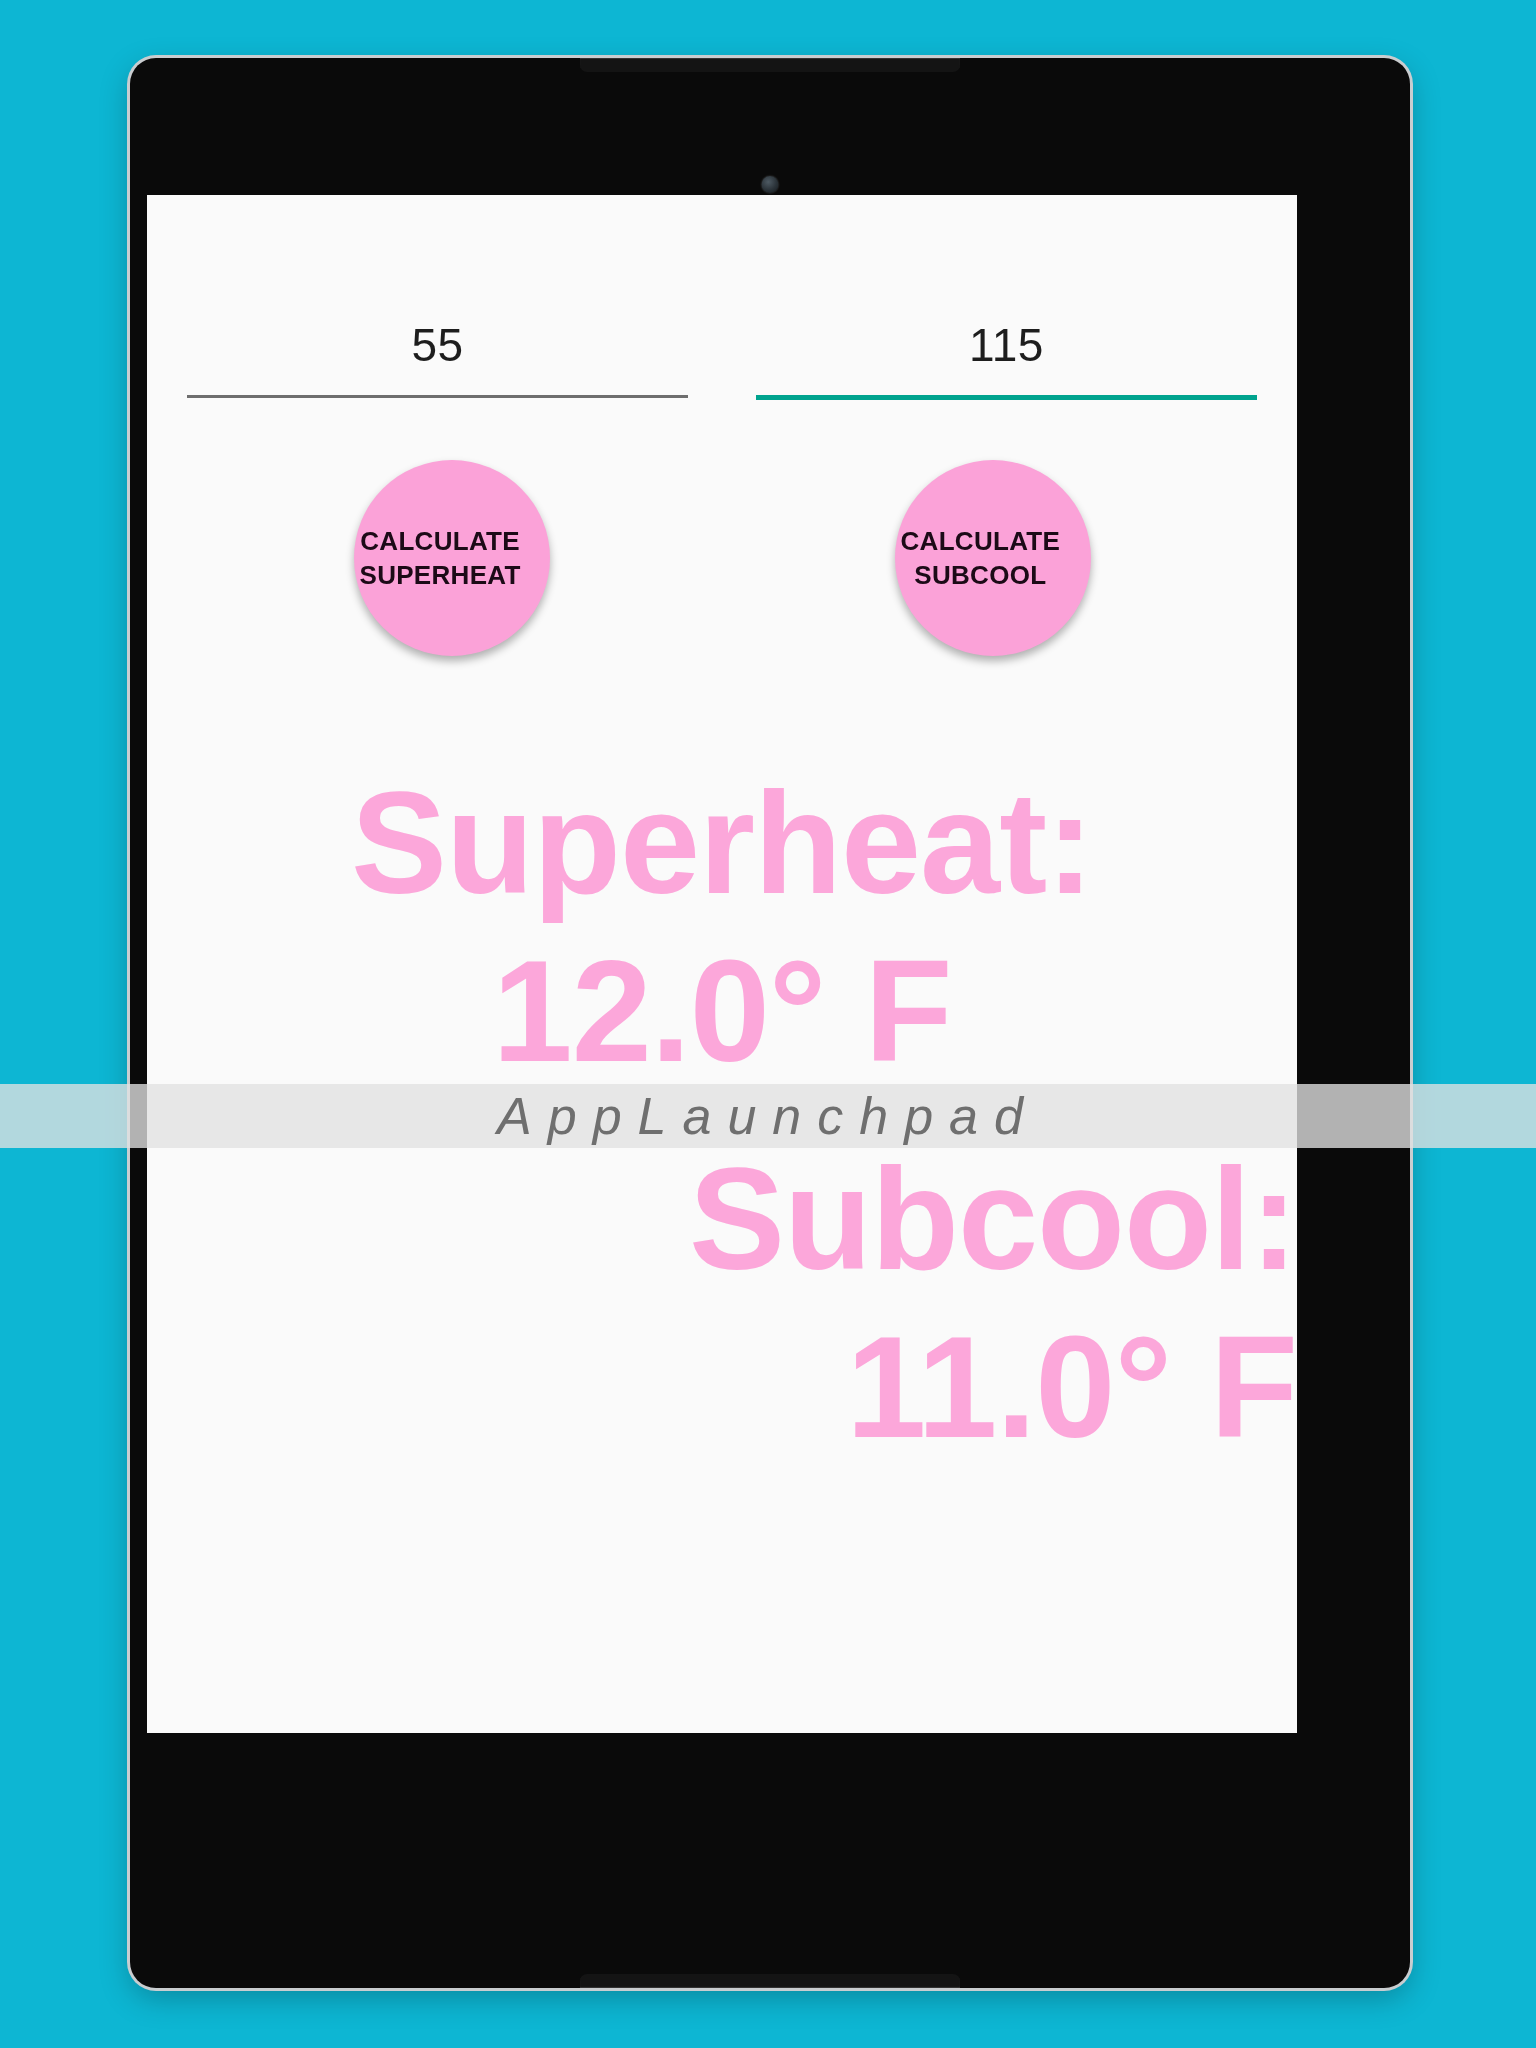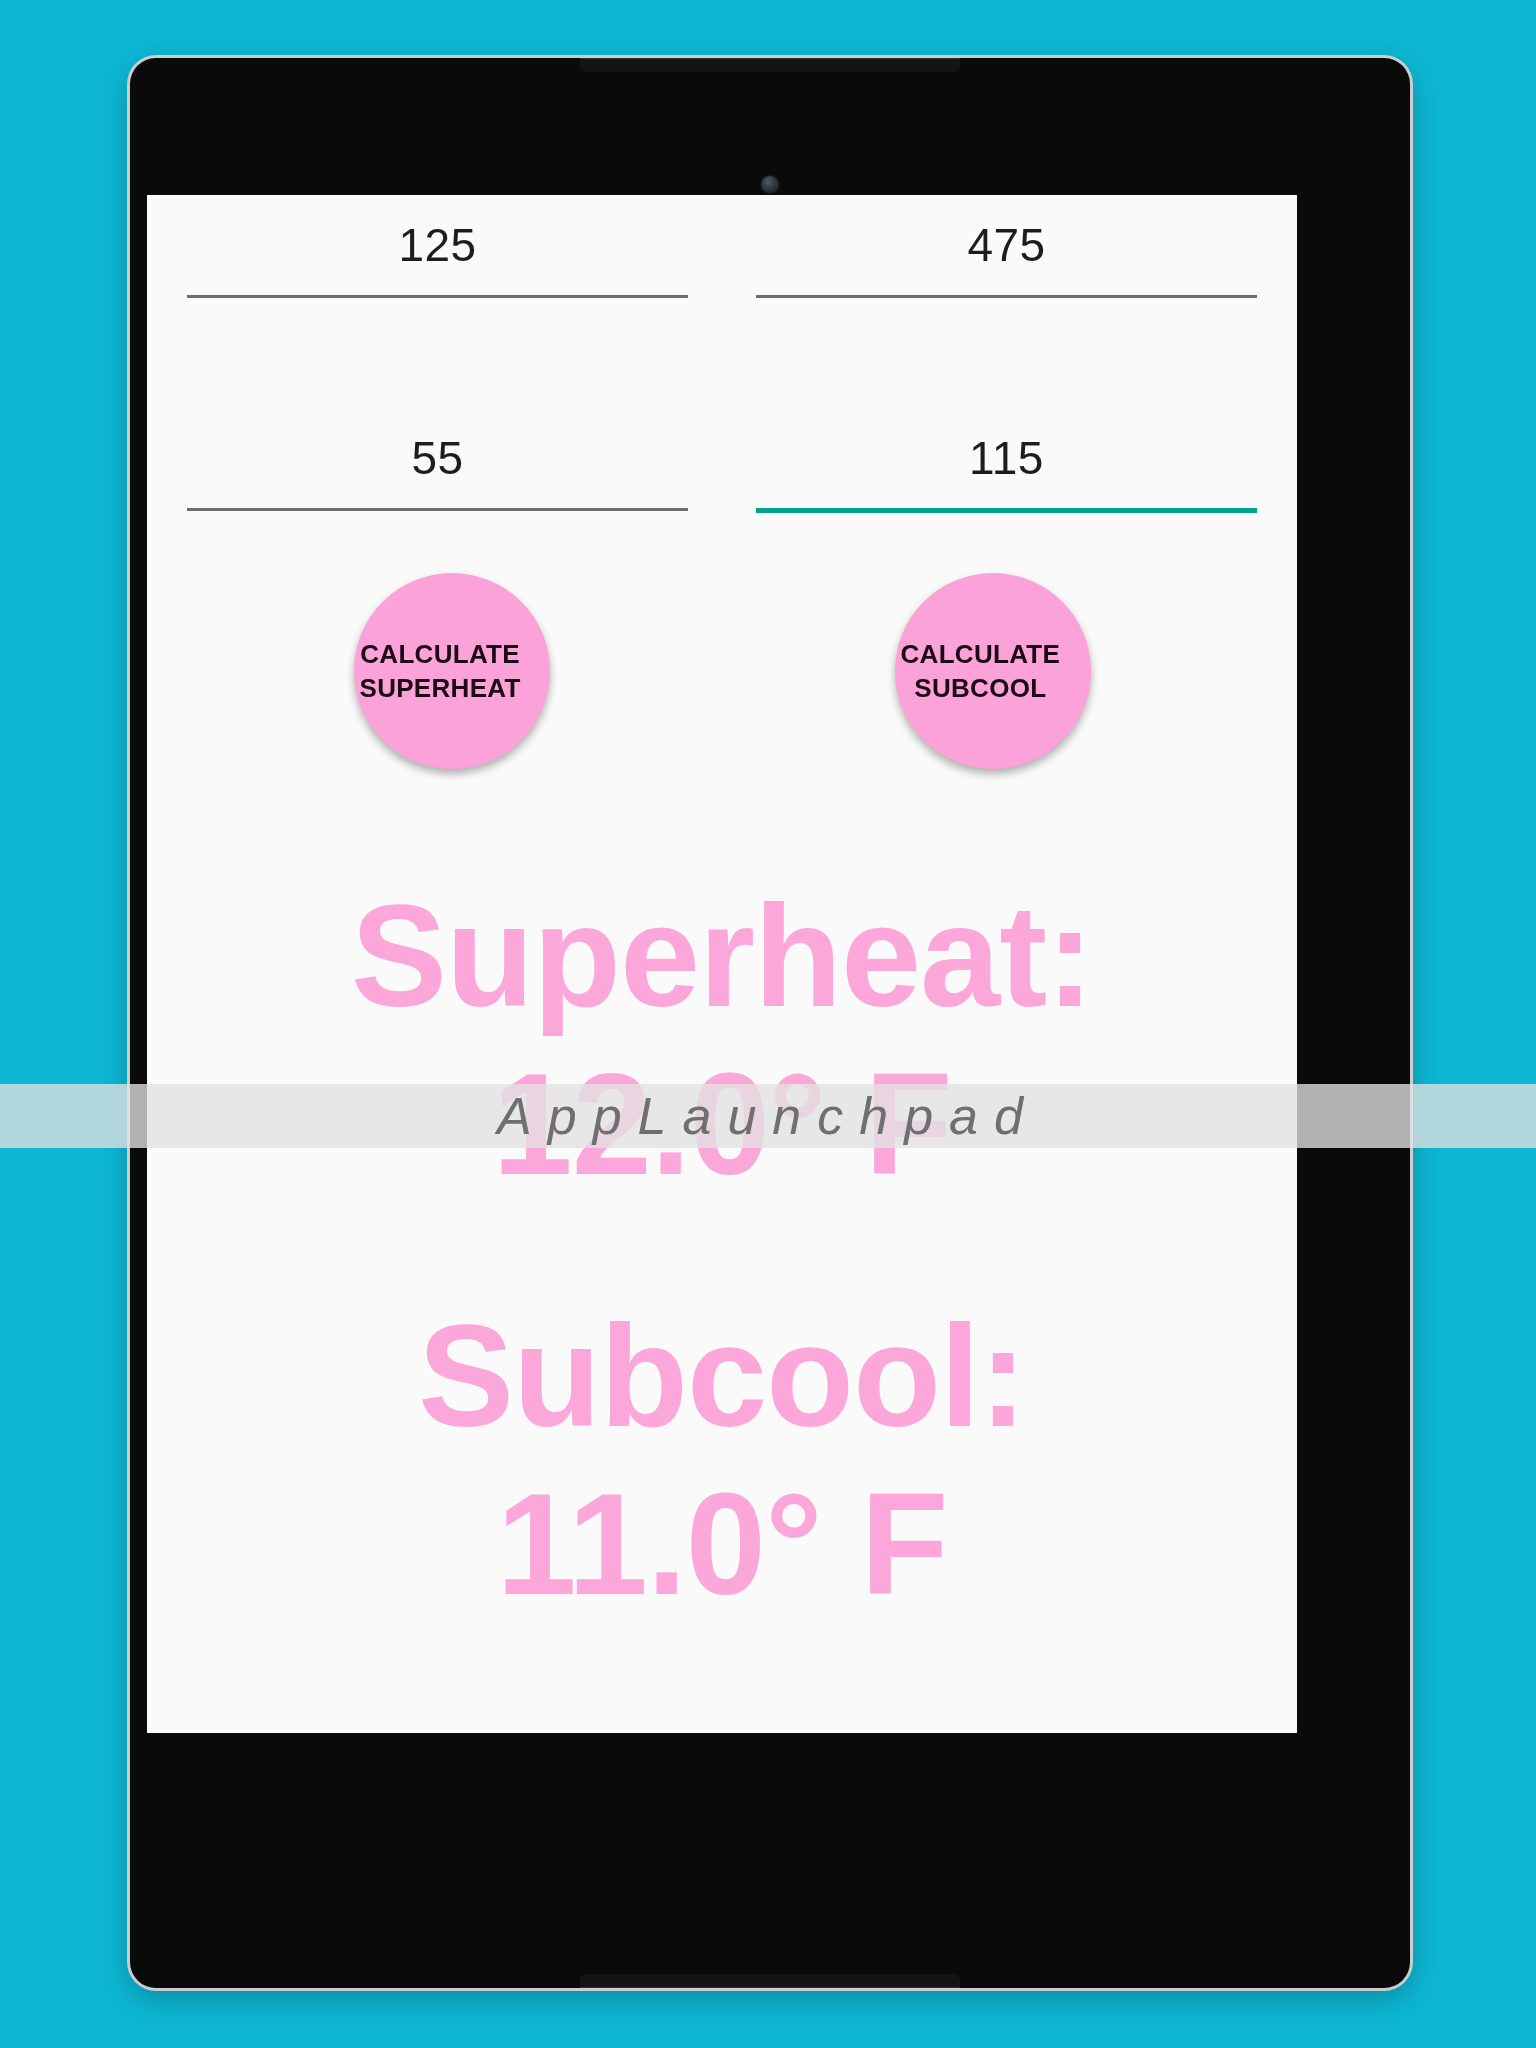--- a/index.html
+++ b/index.html
@@ -205,20 +205,6 @@
 
   <div id="app-screen">
 
-    <div class="field-grid" id="row-1">
-      <div class="field-col left">
-        <div class="text-field">
-          <span class="value">125</span>
-          <span class="underline"></span>
-        </div>
-      </div>
-      <div class="field-col right">
-        <div class="text-field">
-          <span class="value">475</span>
-          <span class="underline"></span>
-        </div>
-      </div>
-    </div>
 
     <div class="field-grid" id="row-2">
       <div class="field-col left">

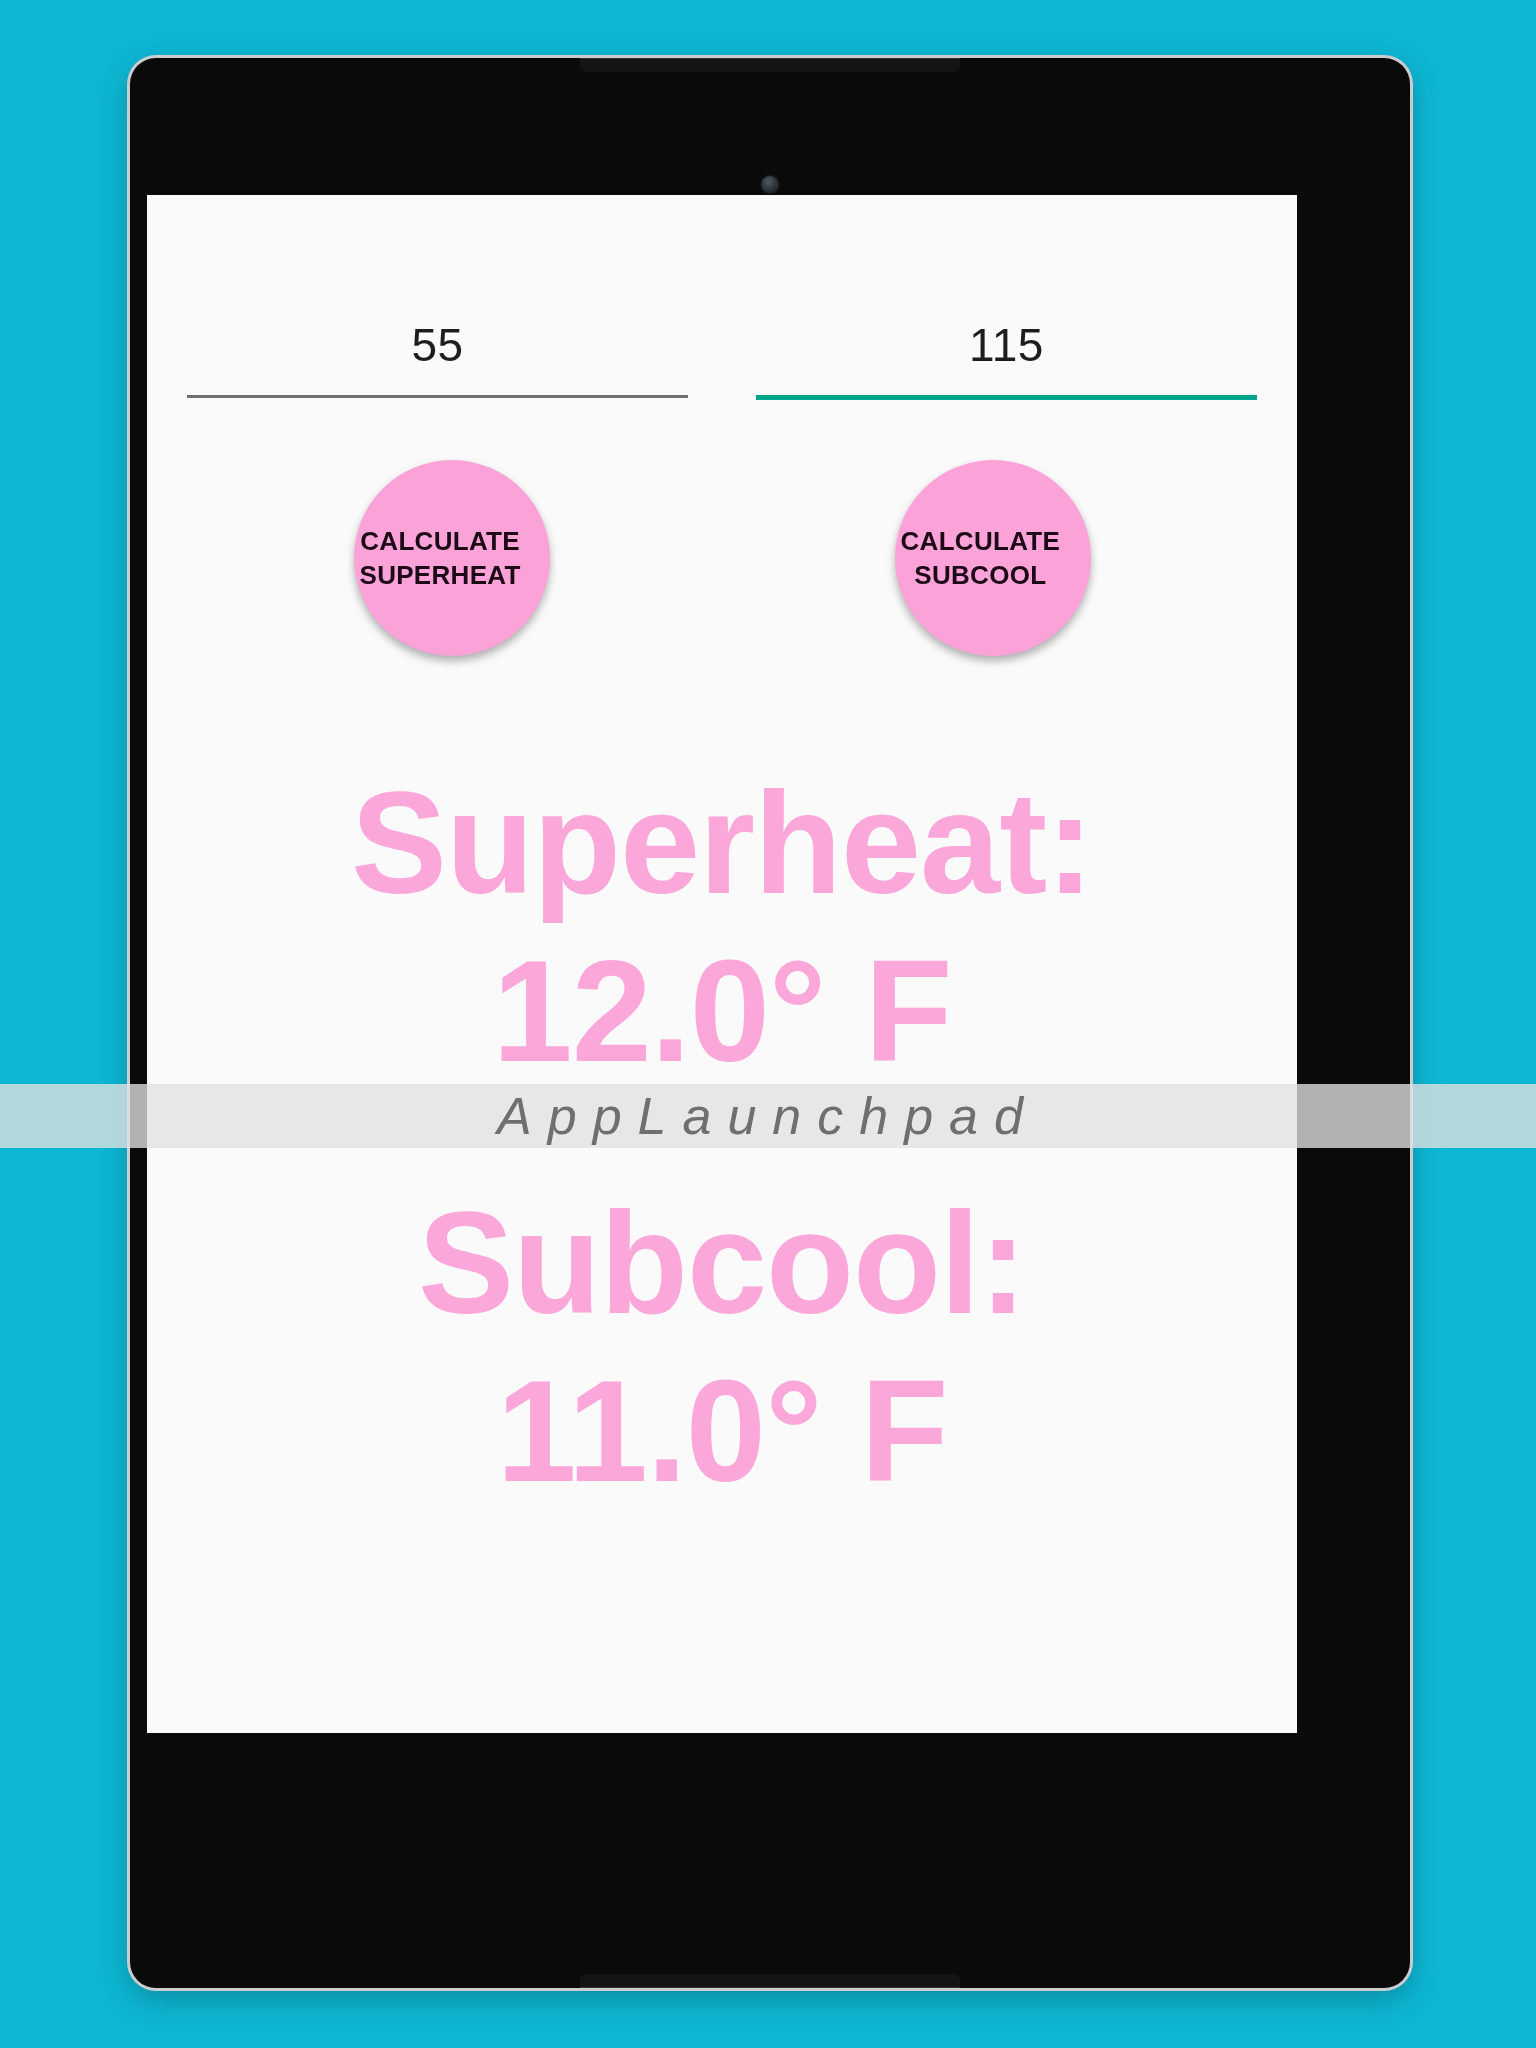--- a/index.html
+++ b/index.html
@@ -169,7 +169,7 @@
     line-height: 168px;
   }
   #superheat-block { margin-top: 104px; }
-  #subcool-block   { margin-top: 84px; }
+  #subcool-block   { margin-top: 40px; text-align: right; }
 
   
   #watermark-banner {

